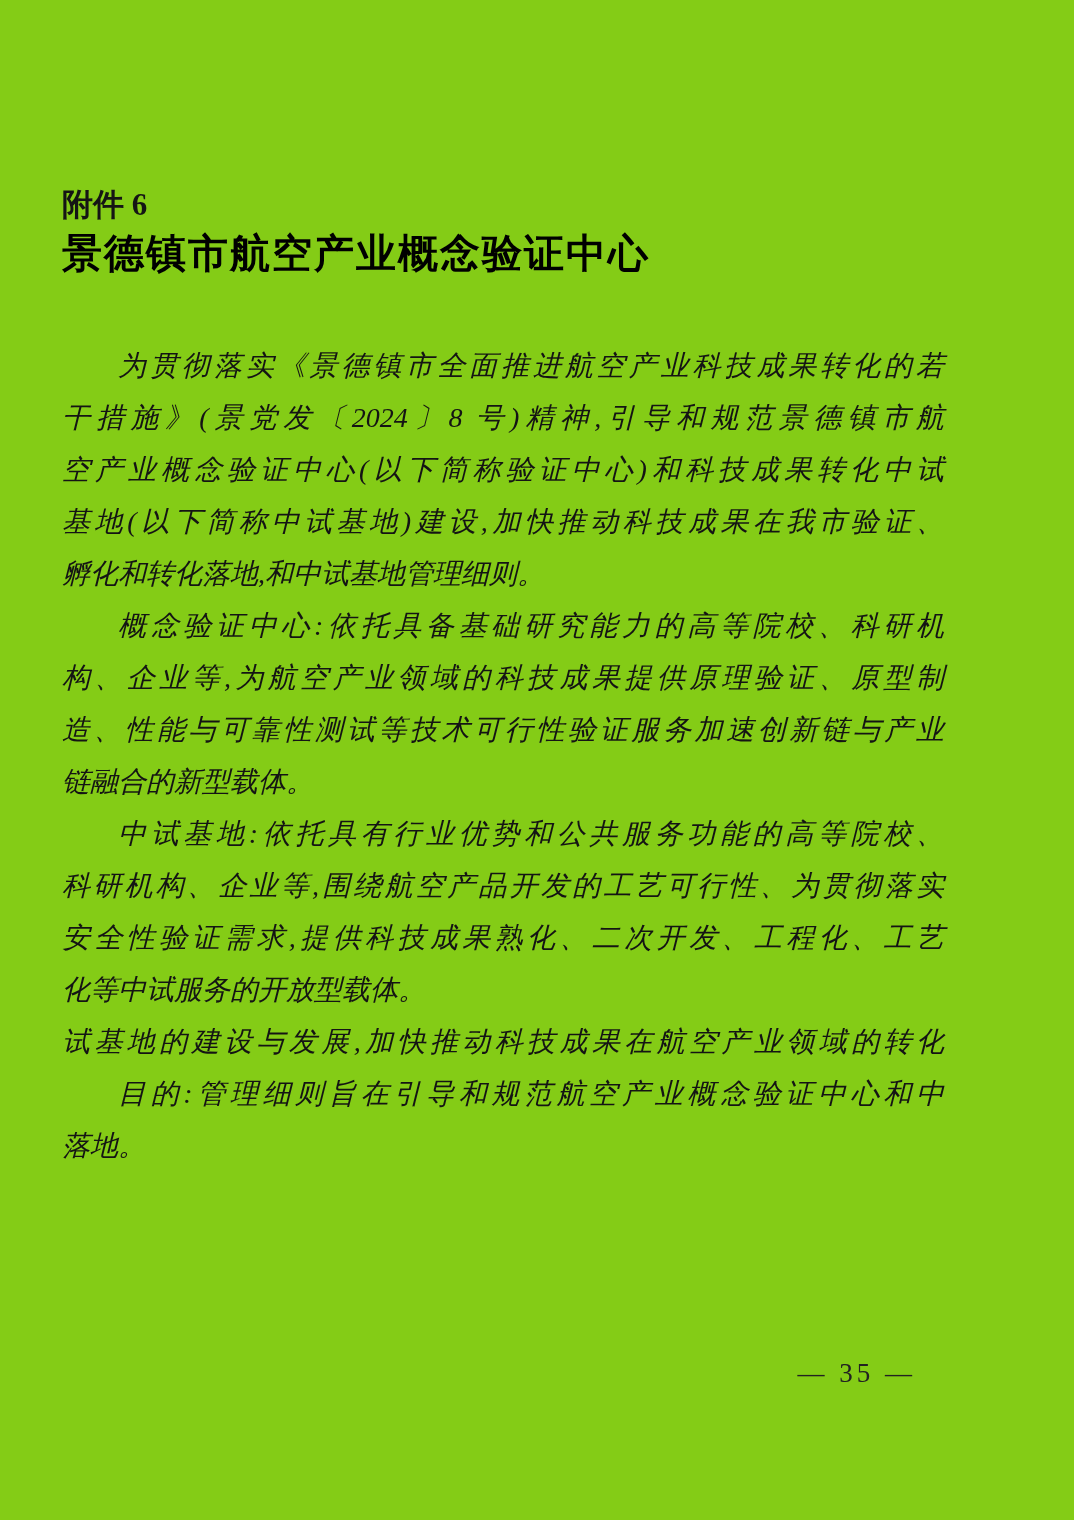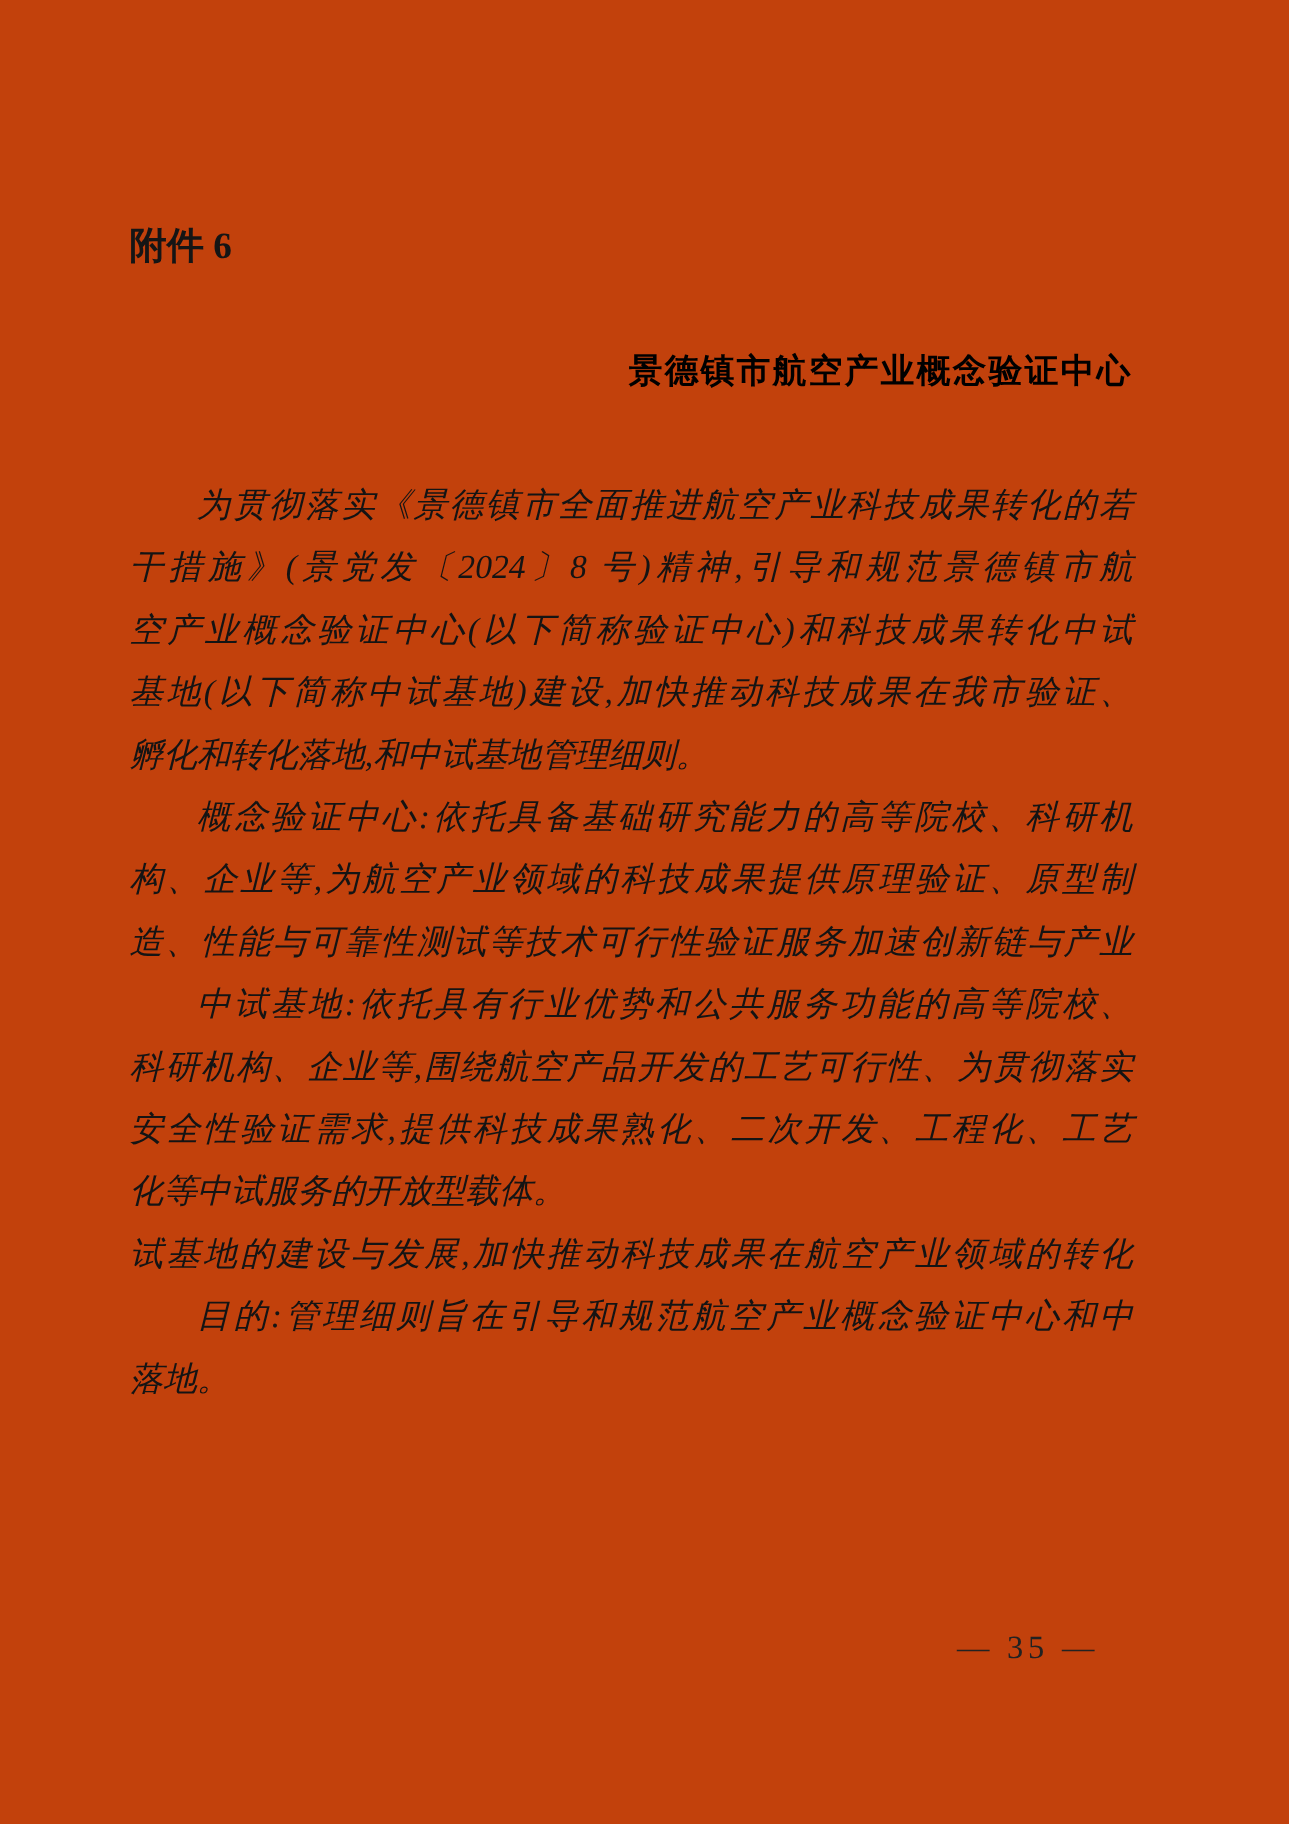--- a/index.html
+++ b/index.html
@@ -12,10 +12,10 @@
     width: 1074px;
     height: 1520px;
     margin: 0 auto;
-    background: #c2410c;
+    background: #84cc16;
     color: #111111;
     box-sizing: border-box;
-    padding: 185px 130px 0 108px;
+    padding: 185px 130px 0 62px;
     font-family: "Liberation Serif", "DejaVu Serif", serif;
     overflow: hidden;
   }

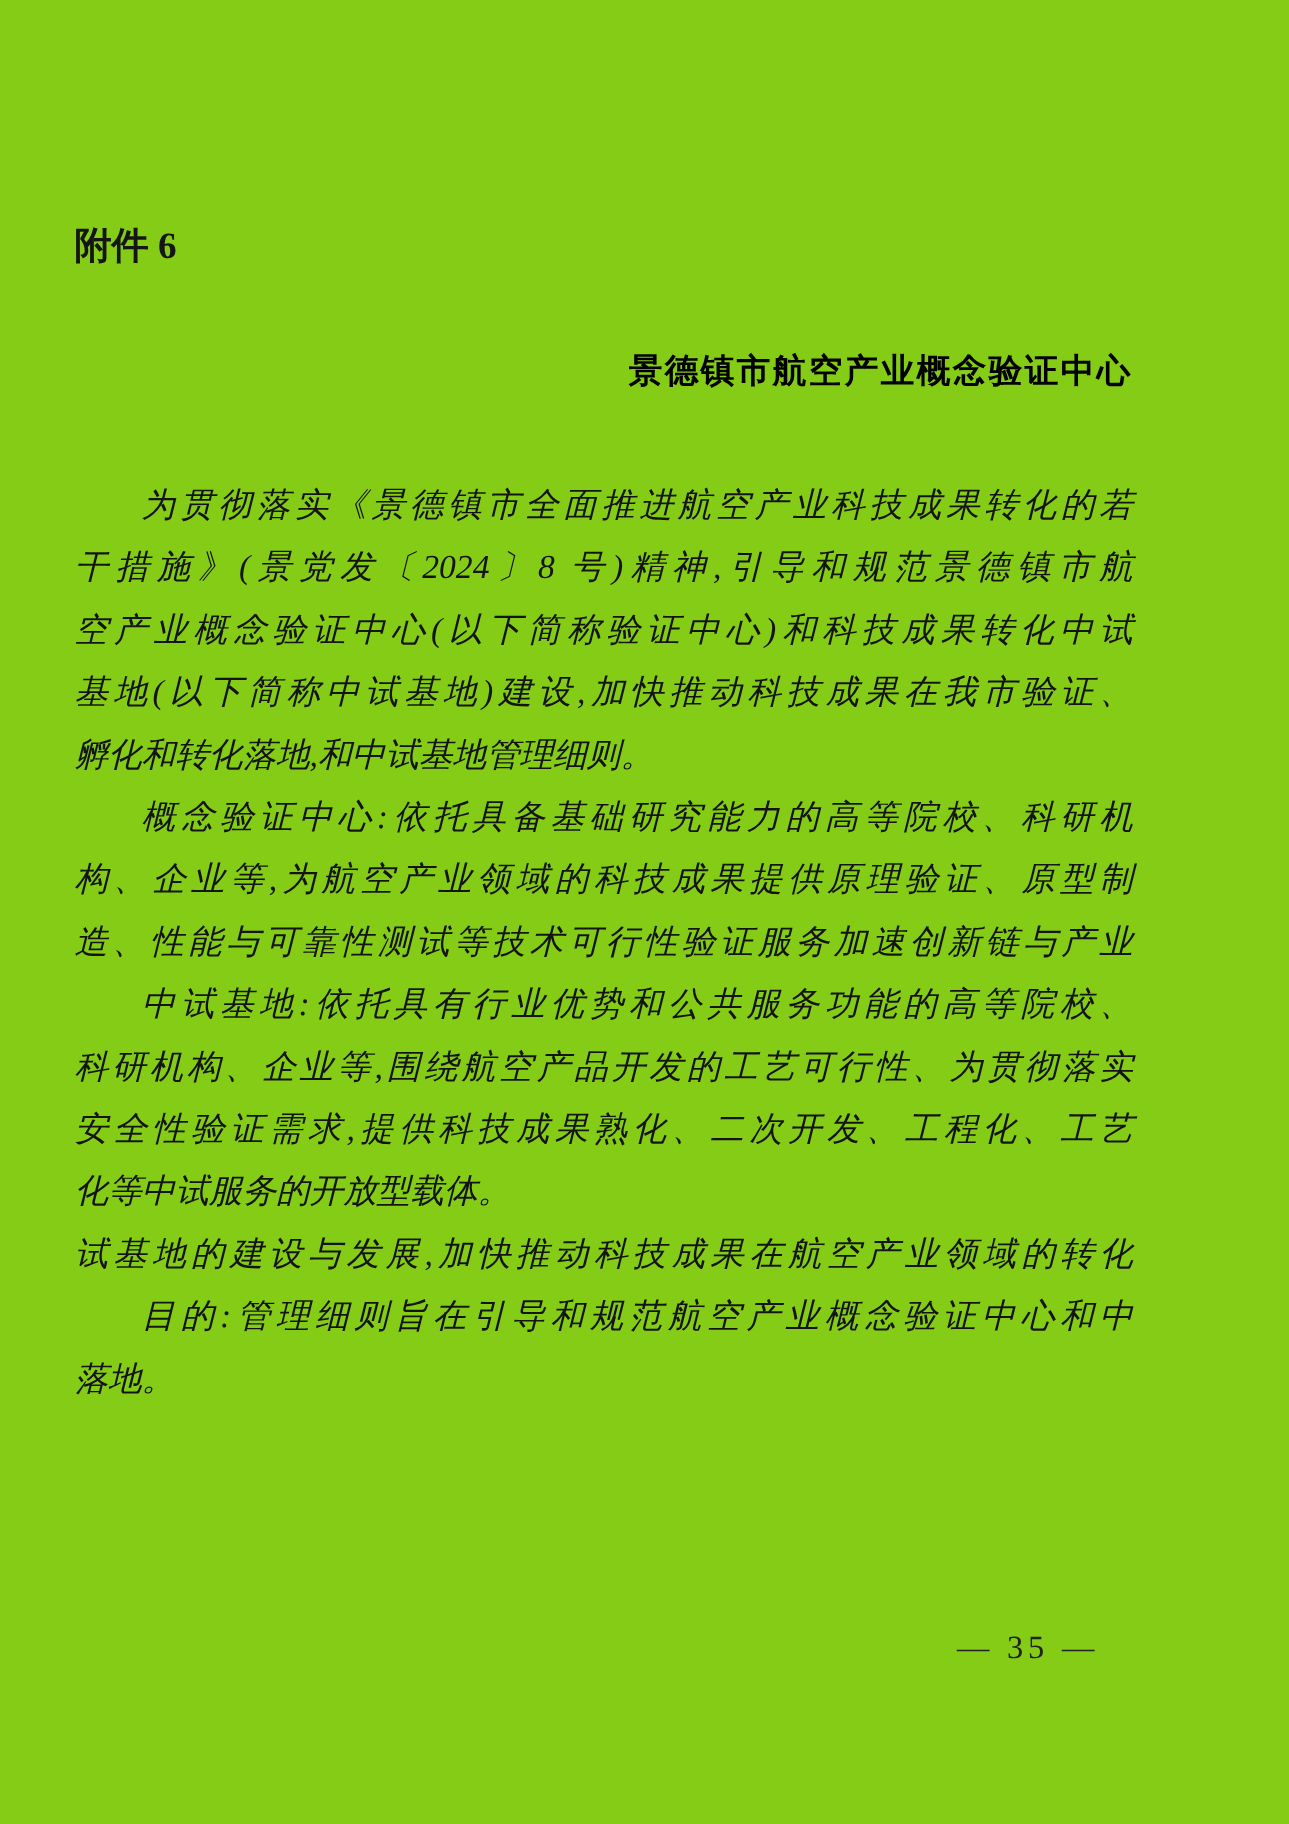--- a/index.html
+++ b/index.html
@@ -26,10 +26,9 @@
     color: #151515;
   }
   .doc-title {
-    margin-top: 56px;
-    text-align: right;
+    text-align: left;
     font-weight: bold;
-    font-size: 28px;
+    font-size: 40px;
     line-height: 57px;
     letter-spacing: 2px;
     color: #000000;

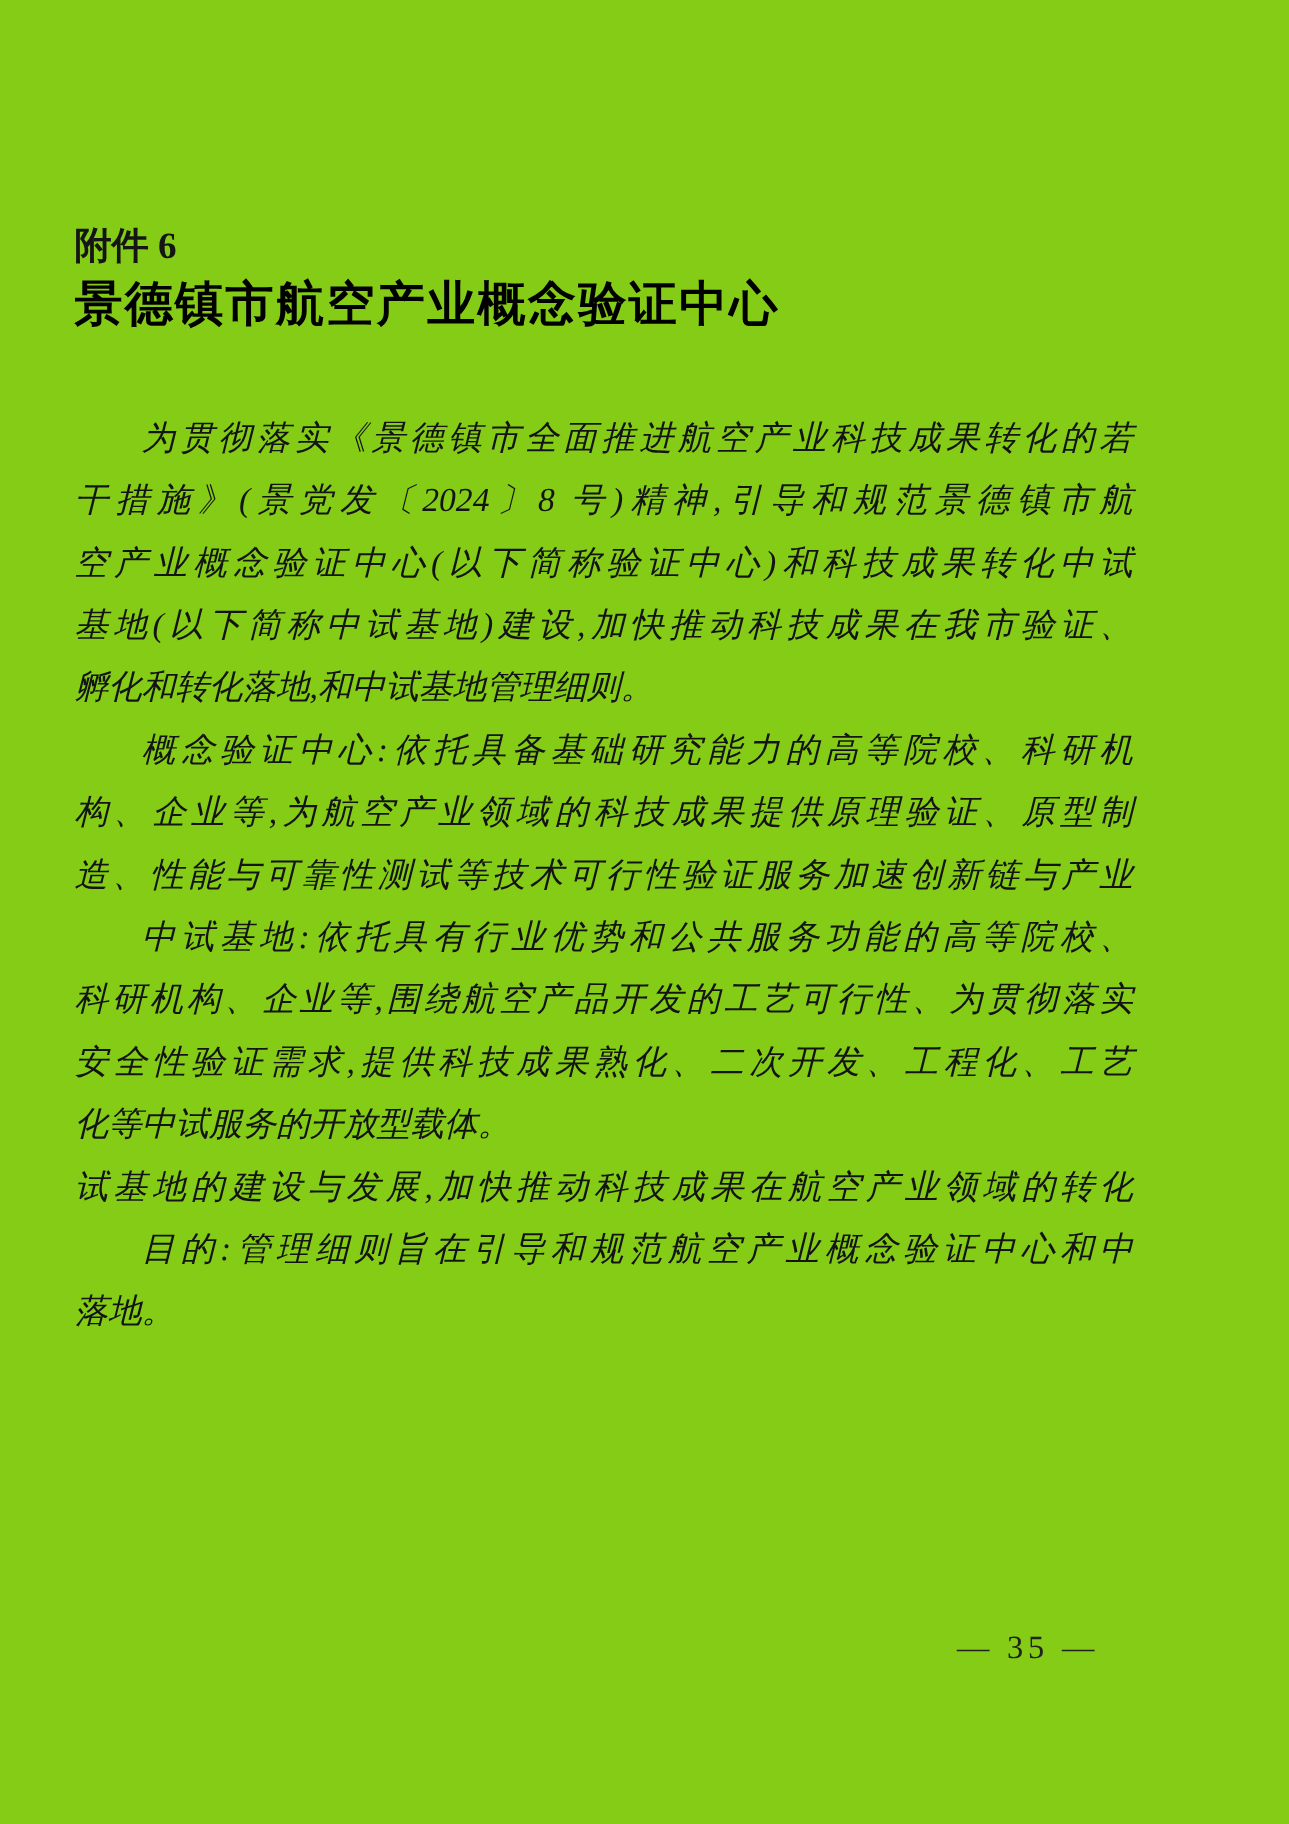--- a/index.html
+++ b/index.html
@@ -95,6 +95,7 @@
     <div class="bl jl ind">概念验证中心:依托具备基础研究能力的高等院校、科研机</div>
     <div class="bl jl">构、企业等,为航空产业领域的科技成果提供原理验证、原型制</div>
     <div class="bl jl">造、性能与可靠性测试等技术可行性验证服务加速创新链与产业</div>
+    <div class="bl">链融合的新型载体。</div>
 
     <div class="bl jl ind">中试基地:依托具有行业优势和公共服务功能的高等院校、</div>
     <div class="bl jl">科研机构、企业等,围绕航空产品开发的工艺可行性、为贯彻落实</div>

